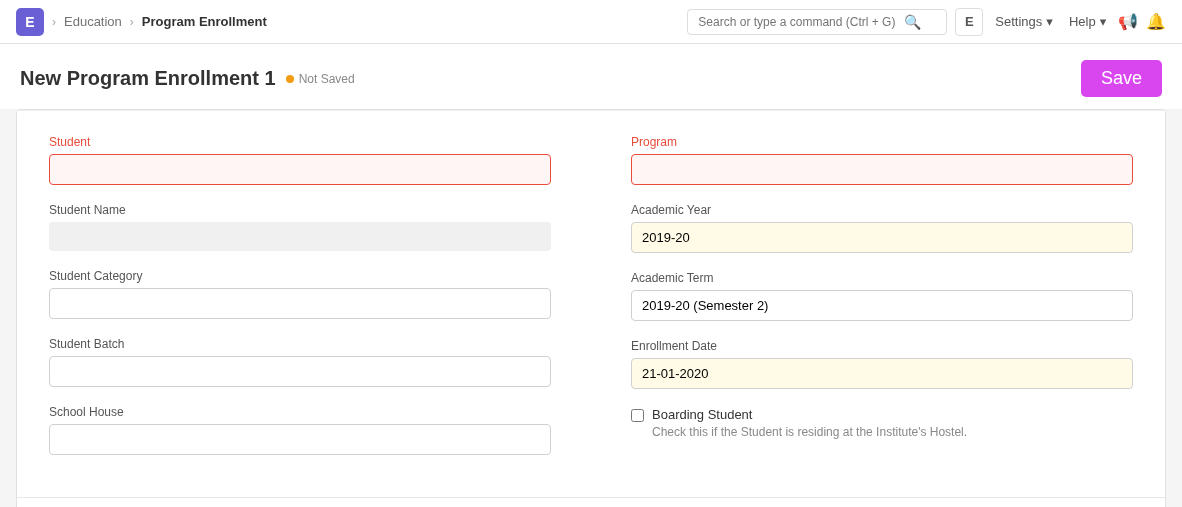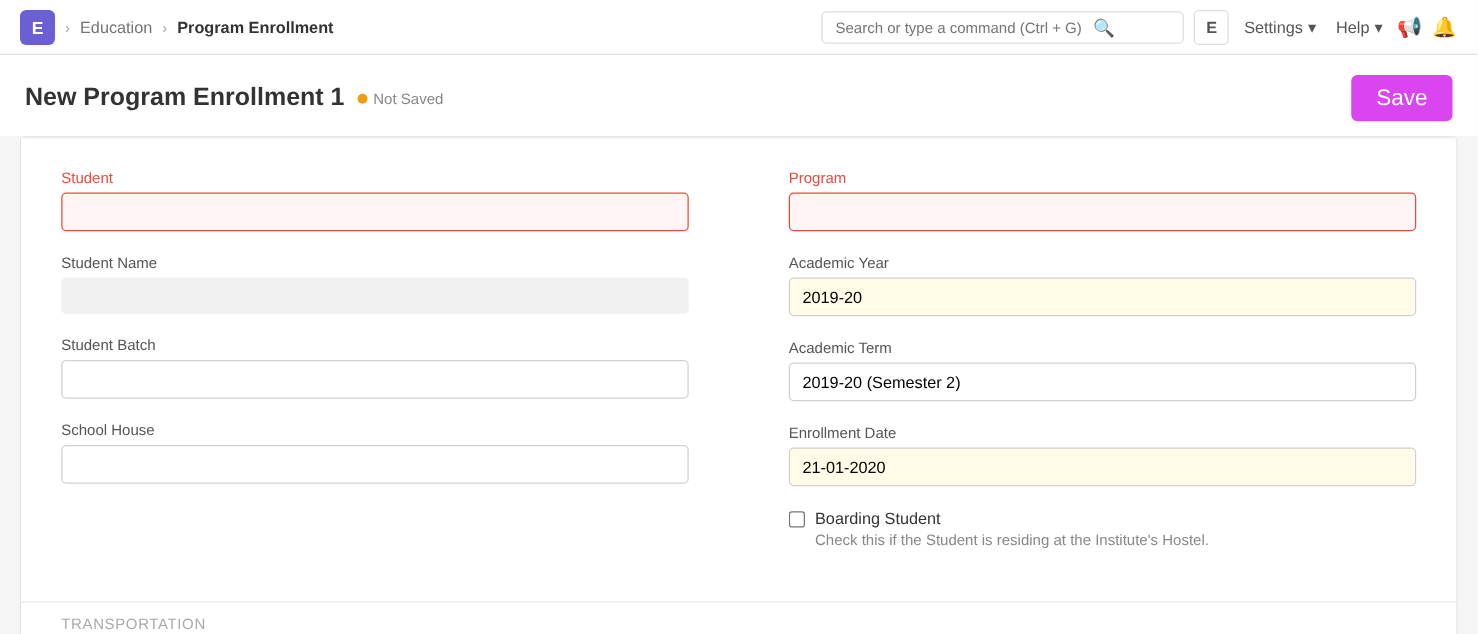--- a/index.html
+++ b/index.html
@@ -36,7 +36,7 @@
       display: flex; align-items: center;
       border: 1px solid #ddd; border-radius: 4px;
       padding: 4px 10px; gap: 6px;
-      background: #fff; width: 290px;
+      background: #fff; width: 260px;
     }
     .search-bar input {
       border: none; outline: none; font-size: 12px; color: #999; width: 200px; background: transparent;

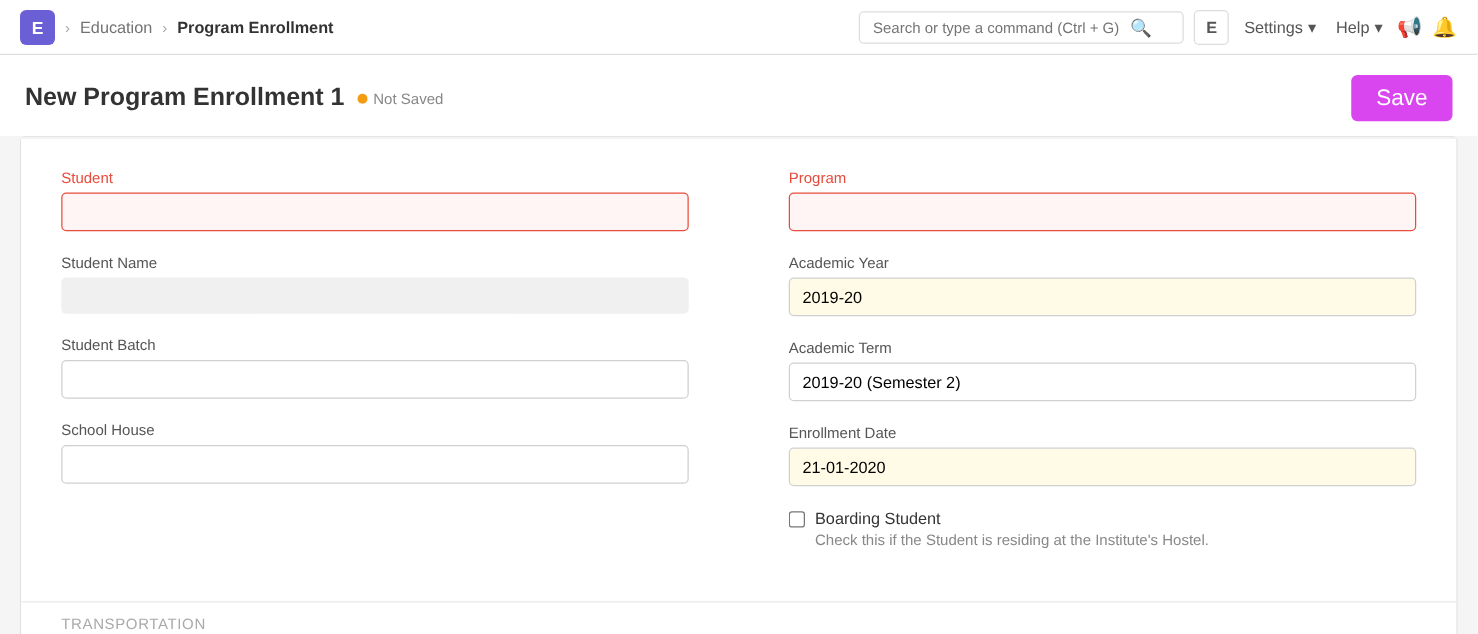--- a/index.html
+++ b/index.html
@@ -193,6 +193,10 @@
             <input type="text" class="form-input readonly-bg" readonly="" value="" style="">
           </div>
 
+          <div class="form-group">
+            <label class="form-label normal">Student Category</label>
+            <input type="text" class="form-input normal-border" value="" style="">
+          </div>
 
           <div class="form-group">
             <label class="form-label normal">Student Batch</label>

